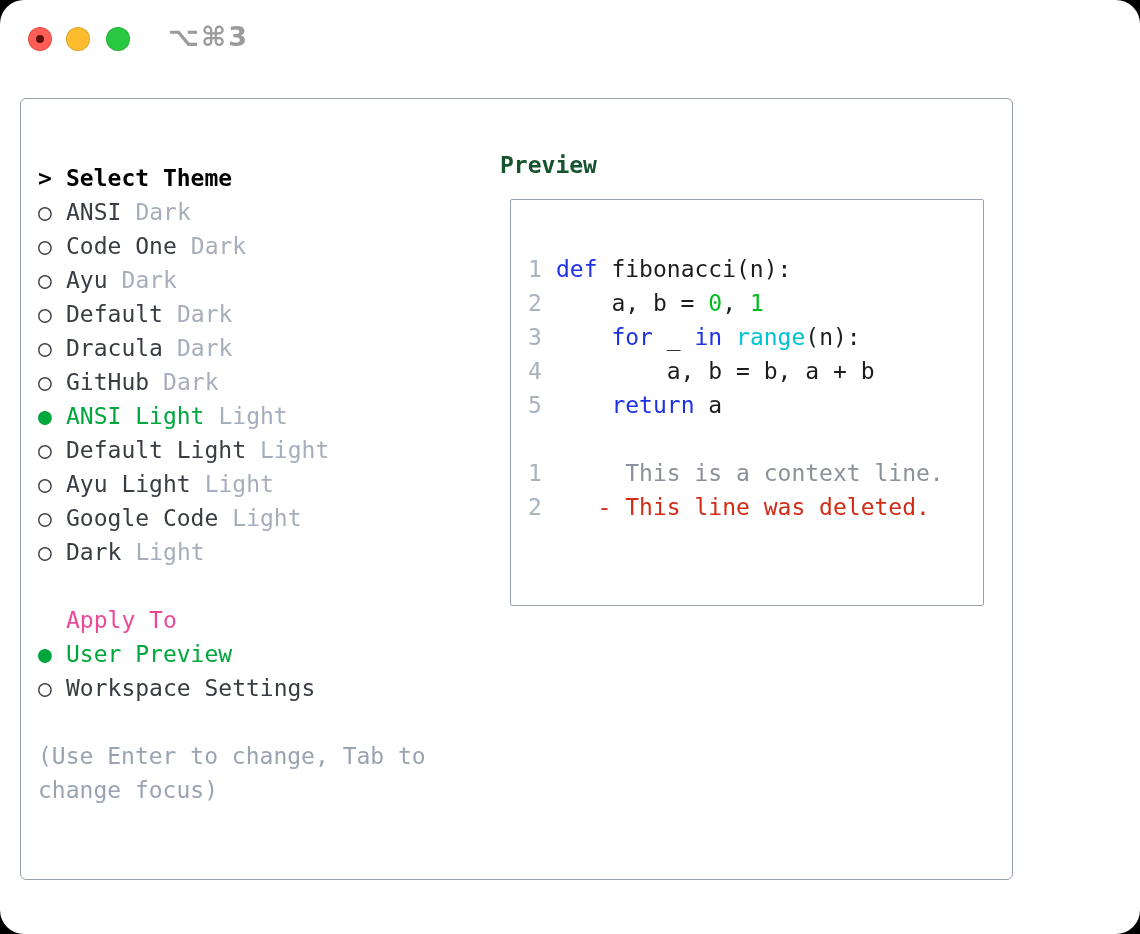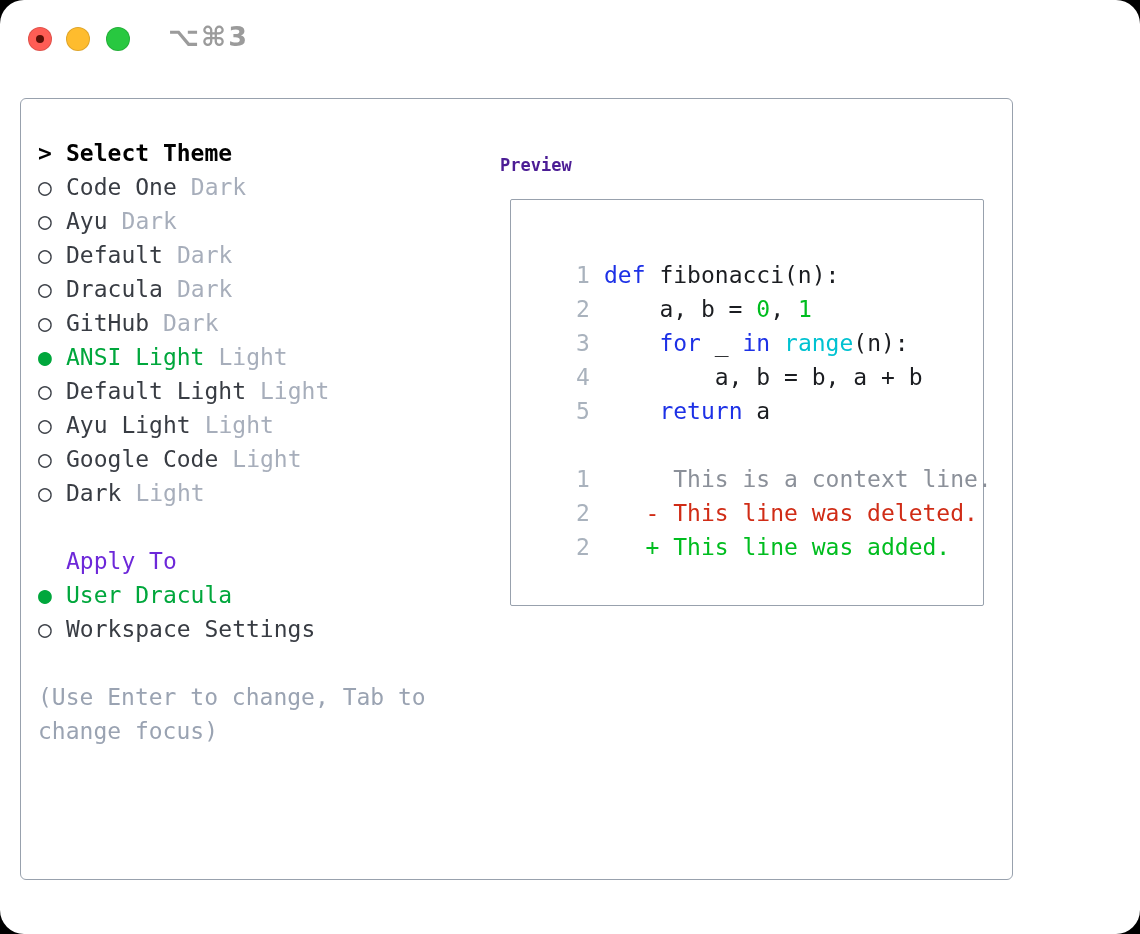--- a/index.html
+++ b/index.html
@@ -28,7 +28,7 @@
   
   .row{height:34px;line-height:34px;font-size:23px;white-space:pre;
        color:#383c43;}
-  .col-left{position:absolute;left:38px;top:136px;}
+  .col-left{position:absolute;left:38px;top:161px;}
   .marker{display:inline-block;width:28px;color:#43474e;}
   .hdr{font-weight:bold;color:#000;}
   .hdr .marker{color:#000;}

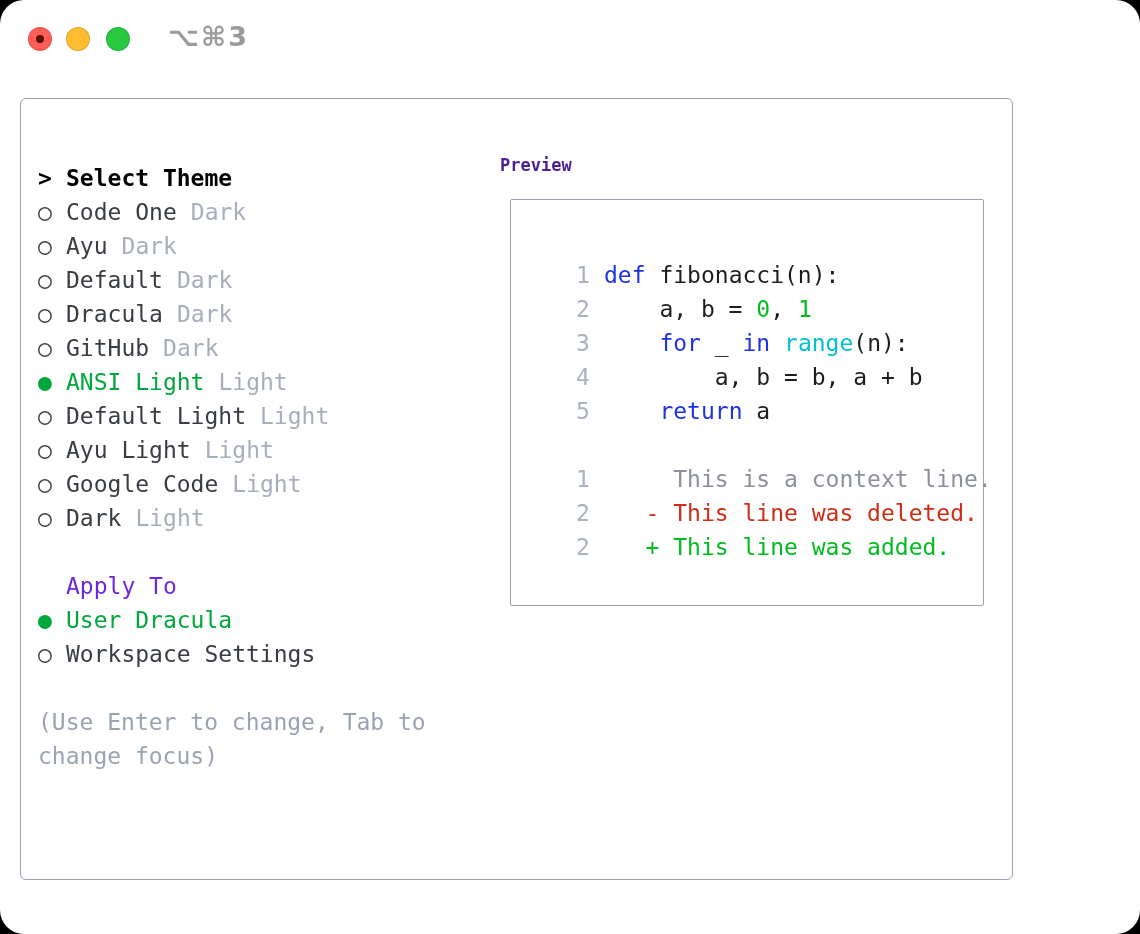--- a/index.html
+++ b/index.html
@@ -40,7 +40,7 @@
 
   
   .preview-title{position:absolute;left:500px;top:148px;height:34px;
-      line-height:34px;font-size:17px;font-weight:bold;color:#4c1d95;
+      line-height:34px;font-size:23px;font-weight:bold;color:#14532d;
       white-space:pre;}
   .preview-box{position:absolute;left:510px;top:199px;width:474px;height:407px;
       border:1.5px solid var(--border-gray,#98a1ad);border-radius:2px;

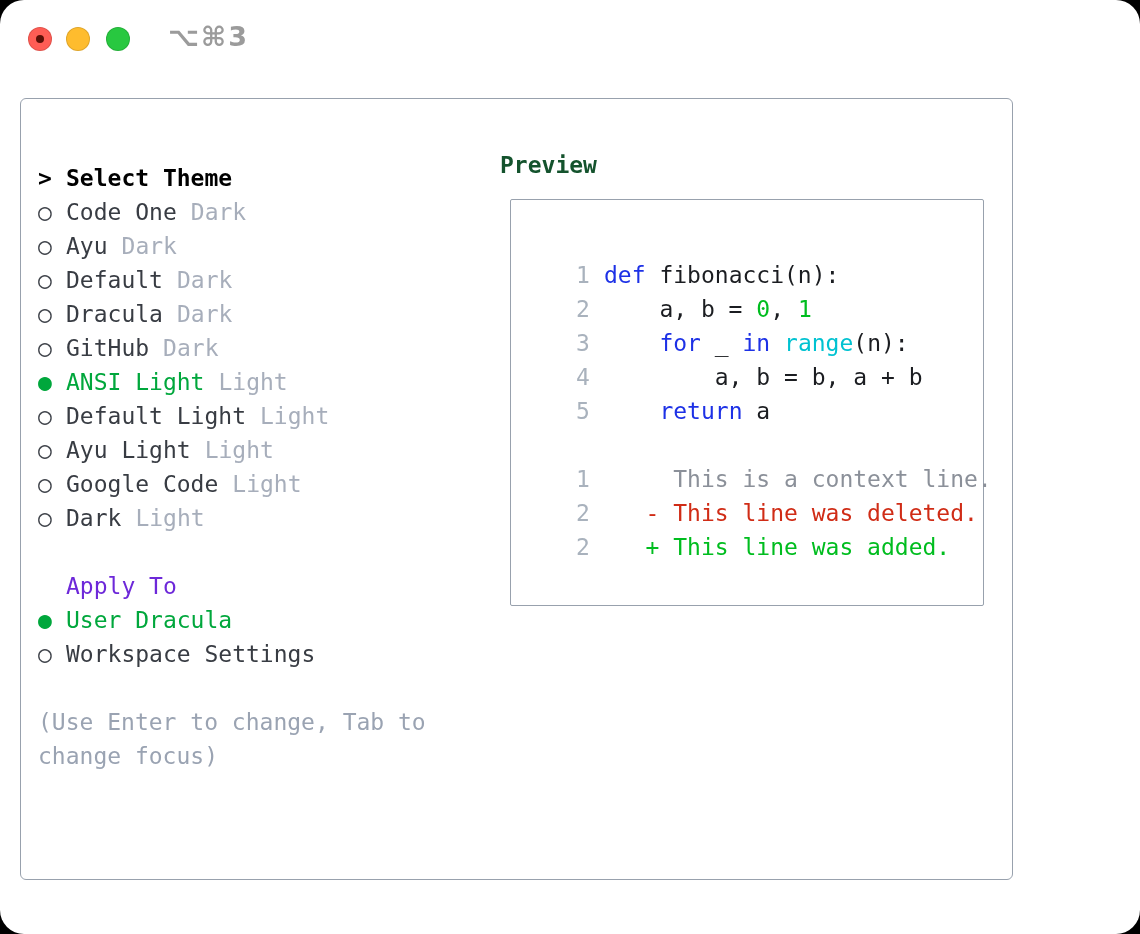--- a/index.html
+++ b/index.html
@@ -74,6 +74,7 @@
 
     <div class="row hdr"><span class="marker">&gt;</span><span>Select Theme</span></div>
 
+    <div class="row"><span class="marker">○</span><span class="name">ANSI</span><span class="tag">Dark</span></div>
 
     <div class="row"><span class="marker">○</span><span class="name">Code One</span><span class="tag">Dark</span></div>
 

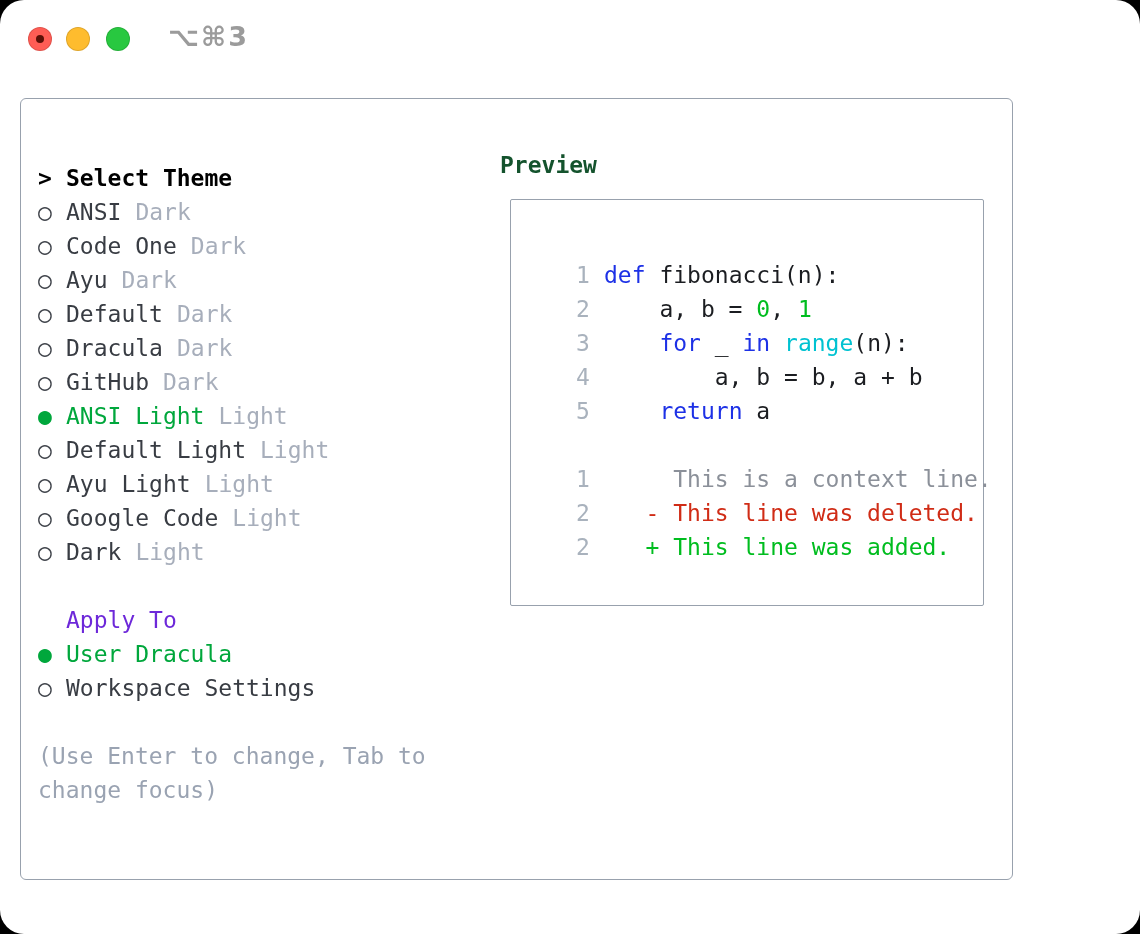--- a/index.html
+++ b/index.html
@@ -45,7 +45,7 @@
   .preview-box{position:absolute;left:510px;top:199px;width:474px;height:407px;
       border:1.5px solid var(--border-gray,#98a1ad);border-radius:2px;
       box-sizing:border-box;background:#fff;}
-  .code{position:absolute;left:528px;top:258px;margin-left:48px;}
+  .code{position:absolute;left:528px;top:252px;}
   .code .row{color:#1b1d21;}
   .ln{display:inline-block;width:28px;color:var(--line-number-gray,#a9b2bd);}
   .kw{color:var(--keyword-blue,#1d31e6);}

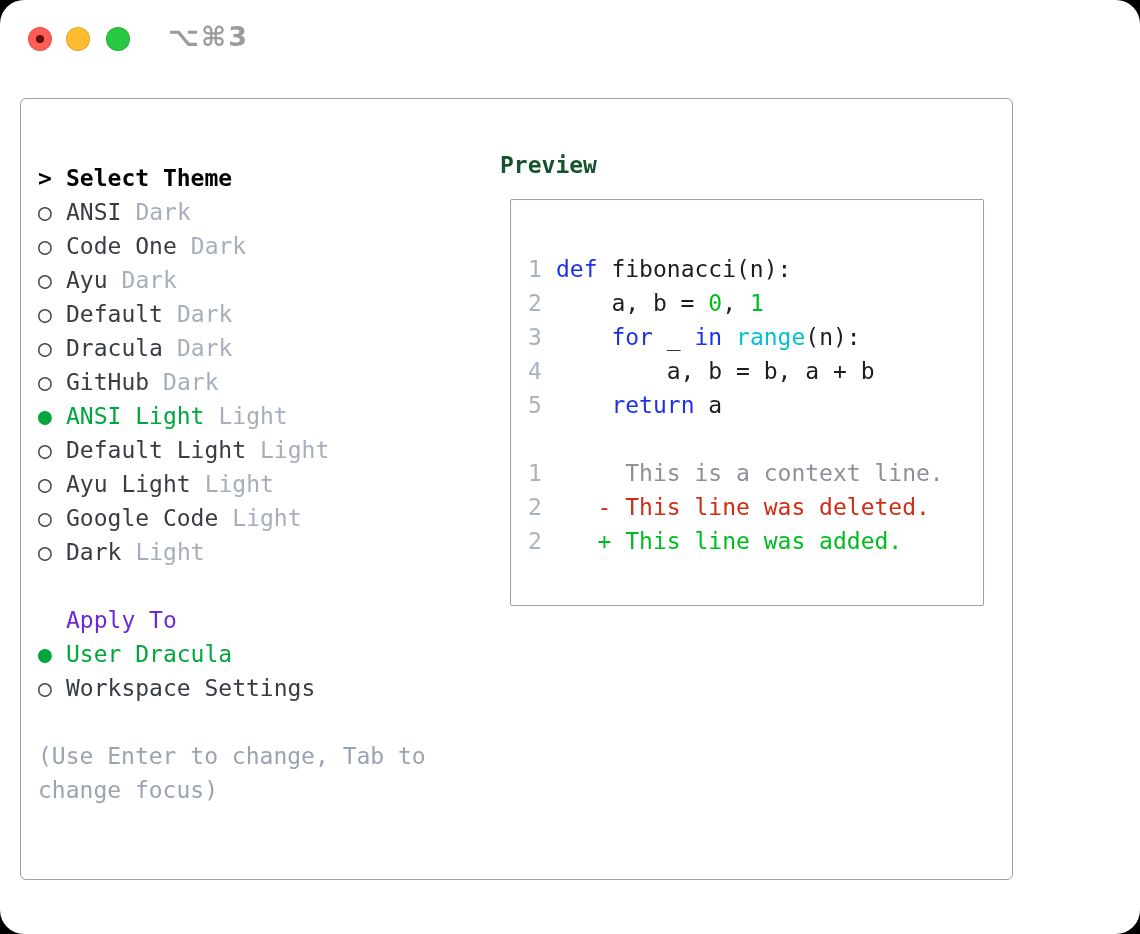--- a/index.html
+++ b/index.html
@@ -131,7 +131,6 @@
 
     <div class="row"><span class="ln">2</span><span class="del">   - This line was deleted.</span></div>
 
-    <div class="row"><span class="ln">2</span><span class="add">   + This line was added.</span></div>
   </div>
 
 </div>

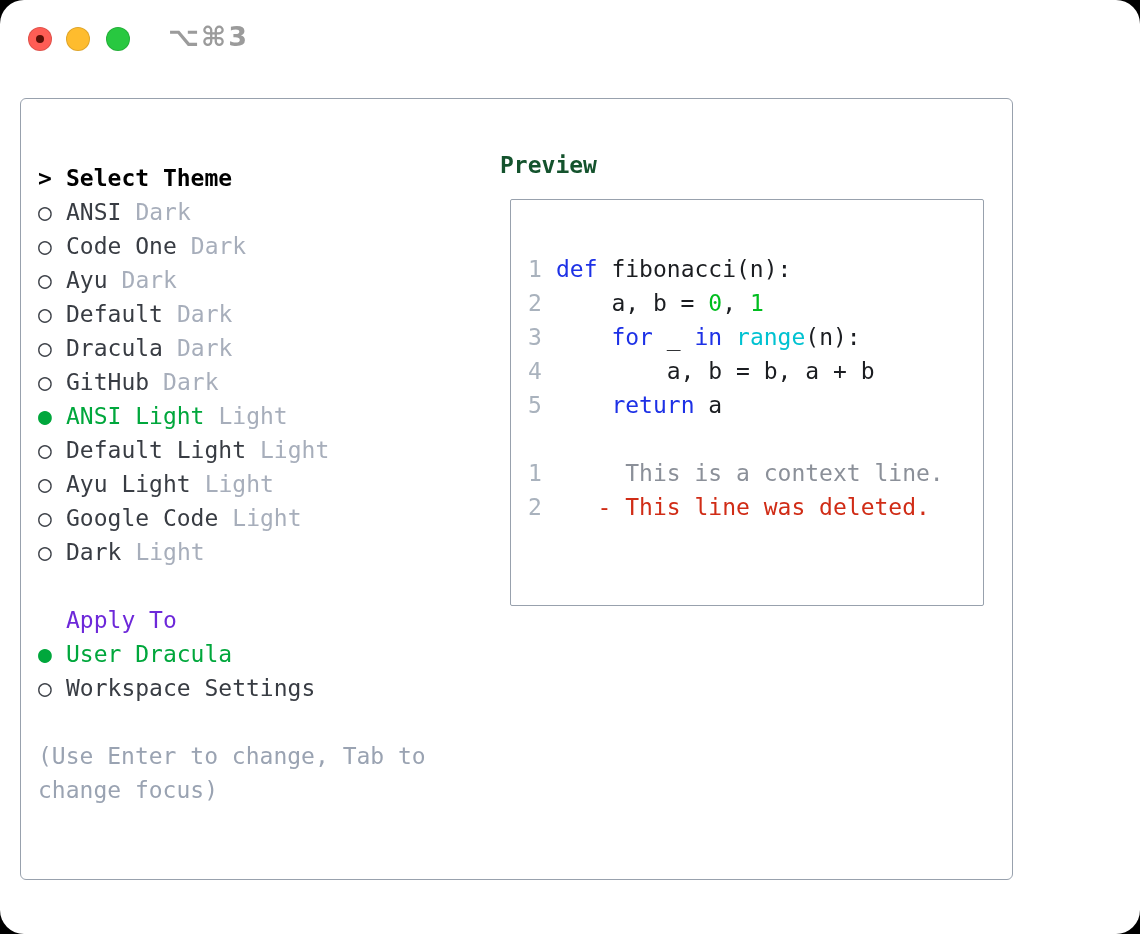--- a/index.html
+++ b/index.html
@@ -35,7 +35,7 @@
   .tag{color:var(--tag-gray,#a7aebb);margin-left:14px;}
   .sel{color:var(--selection-green,#00a73c);}
   .sel .marker{color:var(--selection-green,#00a73c);}
-  .section{padding-left:28px;color:#6d28d9;}
+  .section{padding-left:28px;color:#ec4899;}
   .help{color:var(--help-gray,#9aa3b2);}
 
   

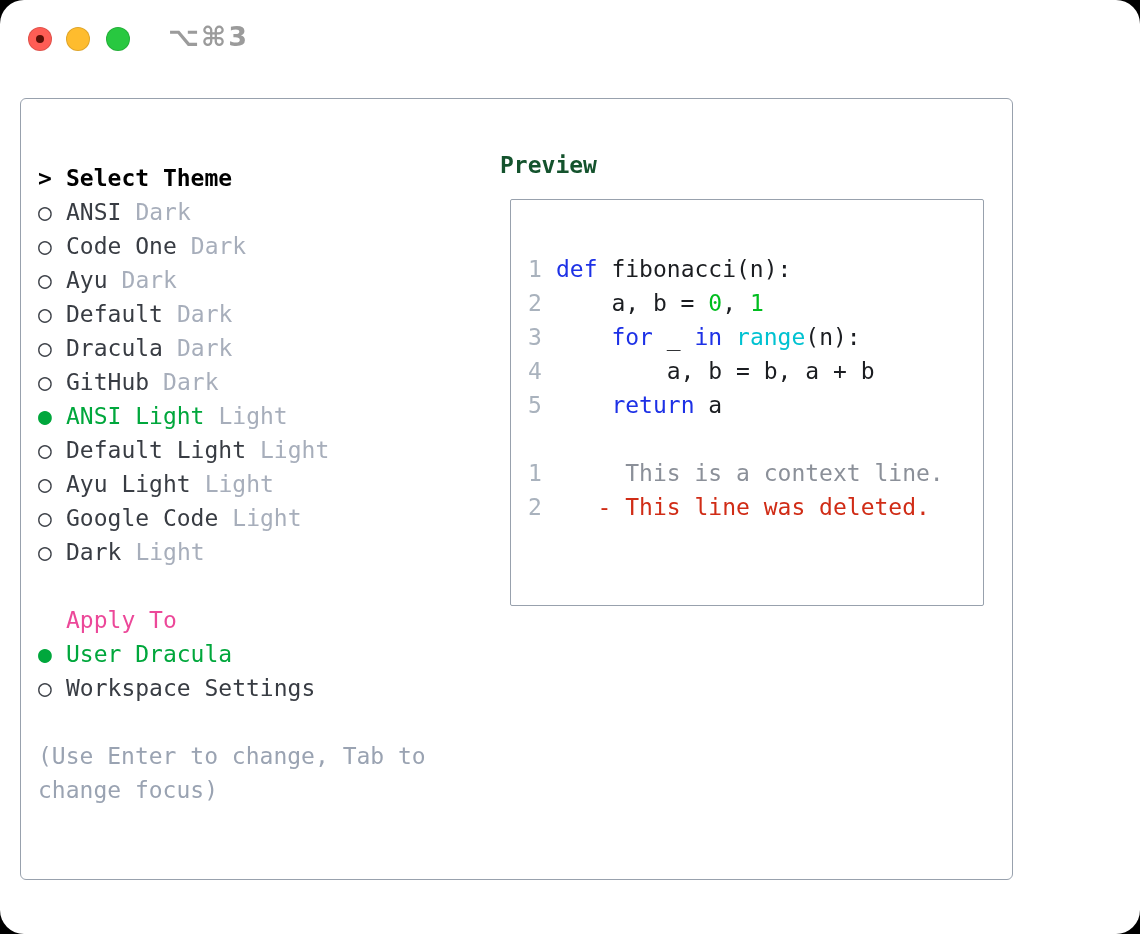--- a/index.html
+++ b/index.html
@@ -101,7 +101,7 @@
 
     <div class="row section">Apply To</div>
 
-    <div class="row sel"><span class="marker">●</span><span class="name">User Dracula</span></div>
+    <div class="row sel"><span class="marker">●</span><span class="name">User Preview</span></div>
 
     <div class="row"><span class="marker">○</span><span class="name">Workspace Settings</span></div>
 

